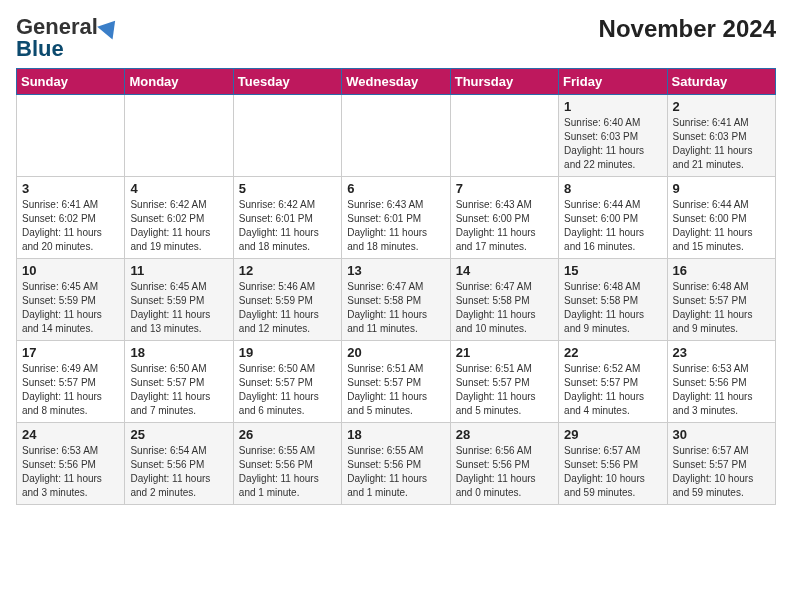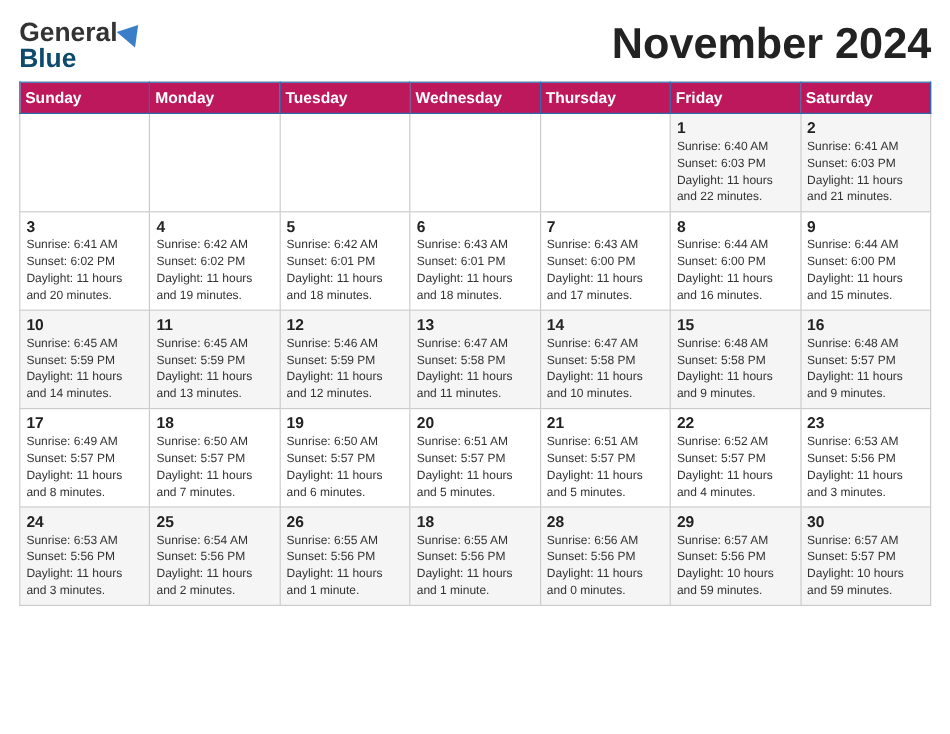--- a/index.html
+++ b/index.html
@@ -57,7 +57,7 @@
       text-align: right;
     }
     .month-title {
-      font-size: 36px;
+      font-size: 24px;
       font-weight: bold;
       color: #222;
       line-height: 1.1;

